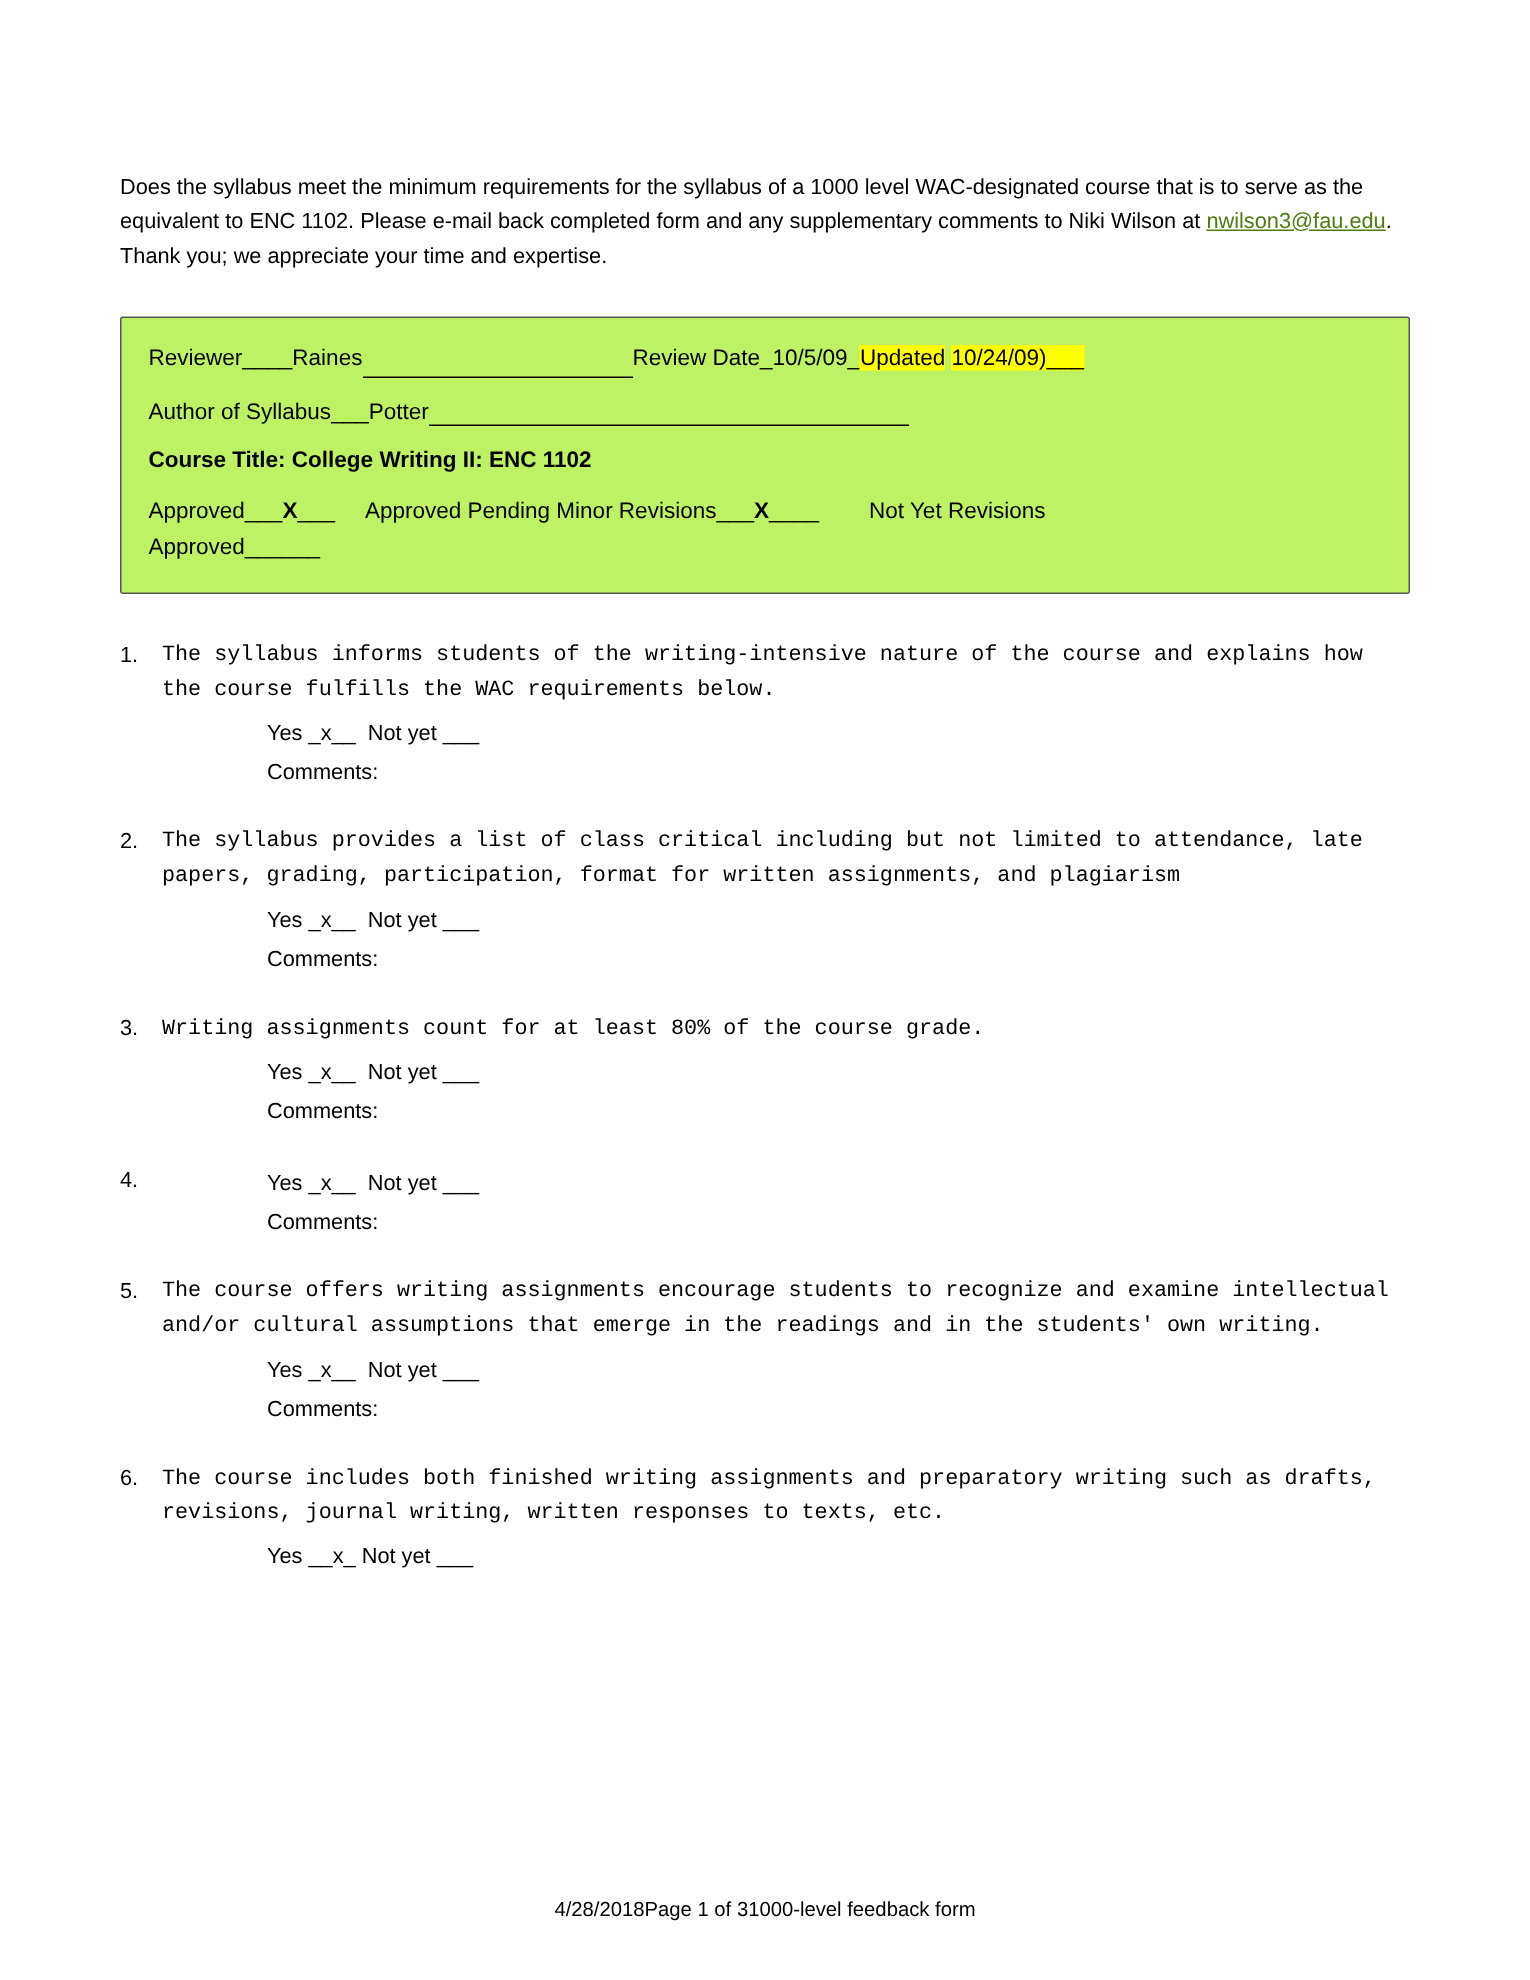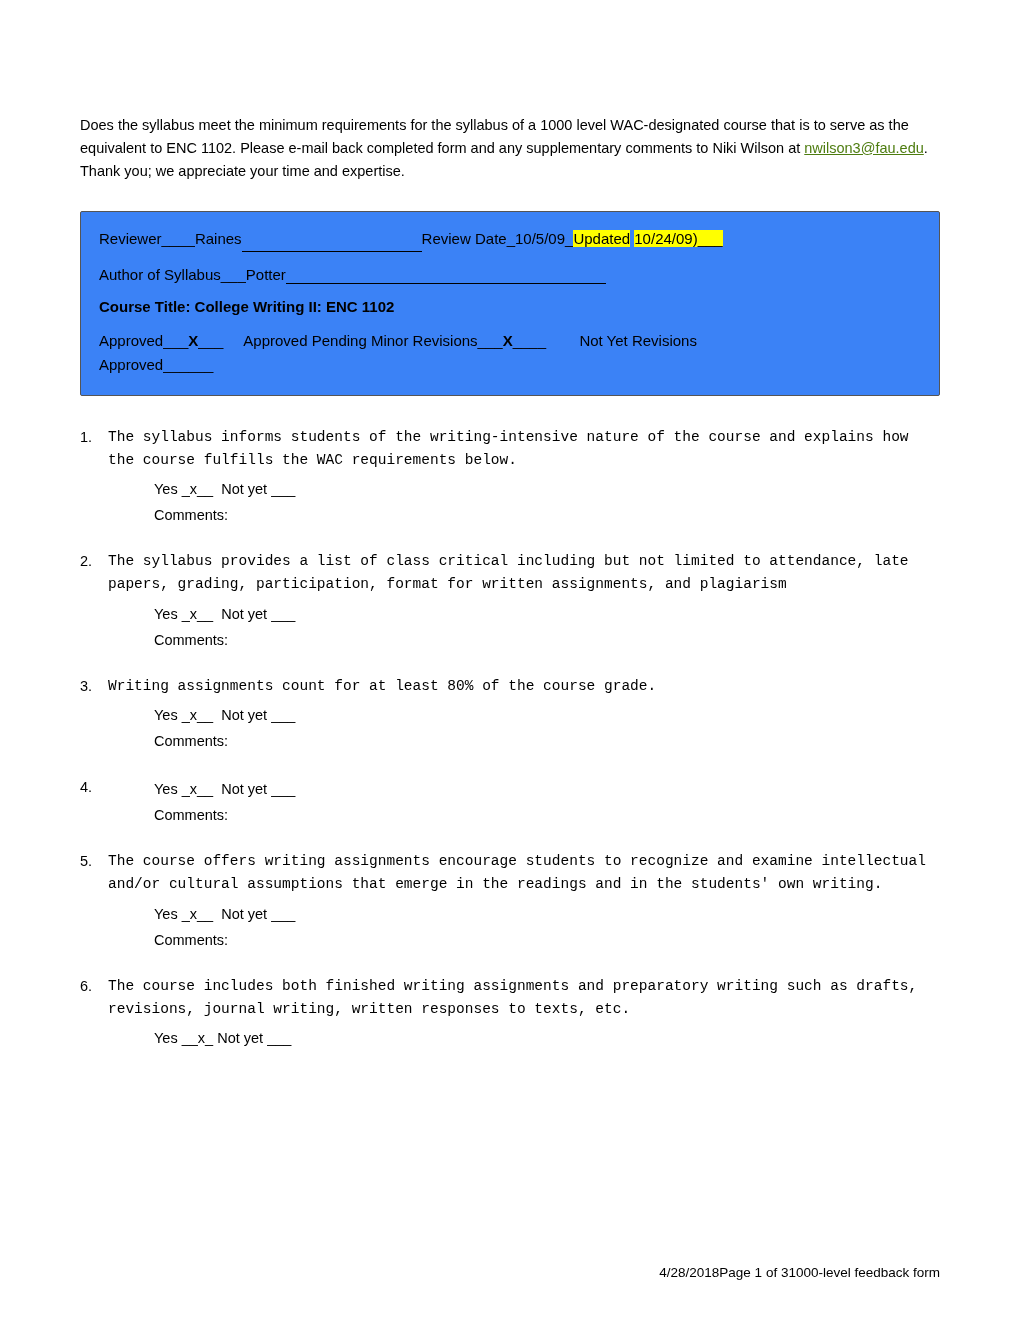--- a/index.html
+++ b/index.html
@@ -41,7 +41,7 @@
 
     .reviewer-box {
       border: 1px solid #555;
-      background-color: #3b82f6;
+      background-color: #bef264;
       padding: 16px 18px 18px 18px;
       margin-bottom: 30px;
       border-radius: 2px;

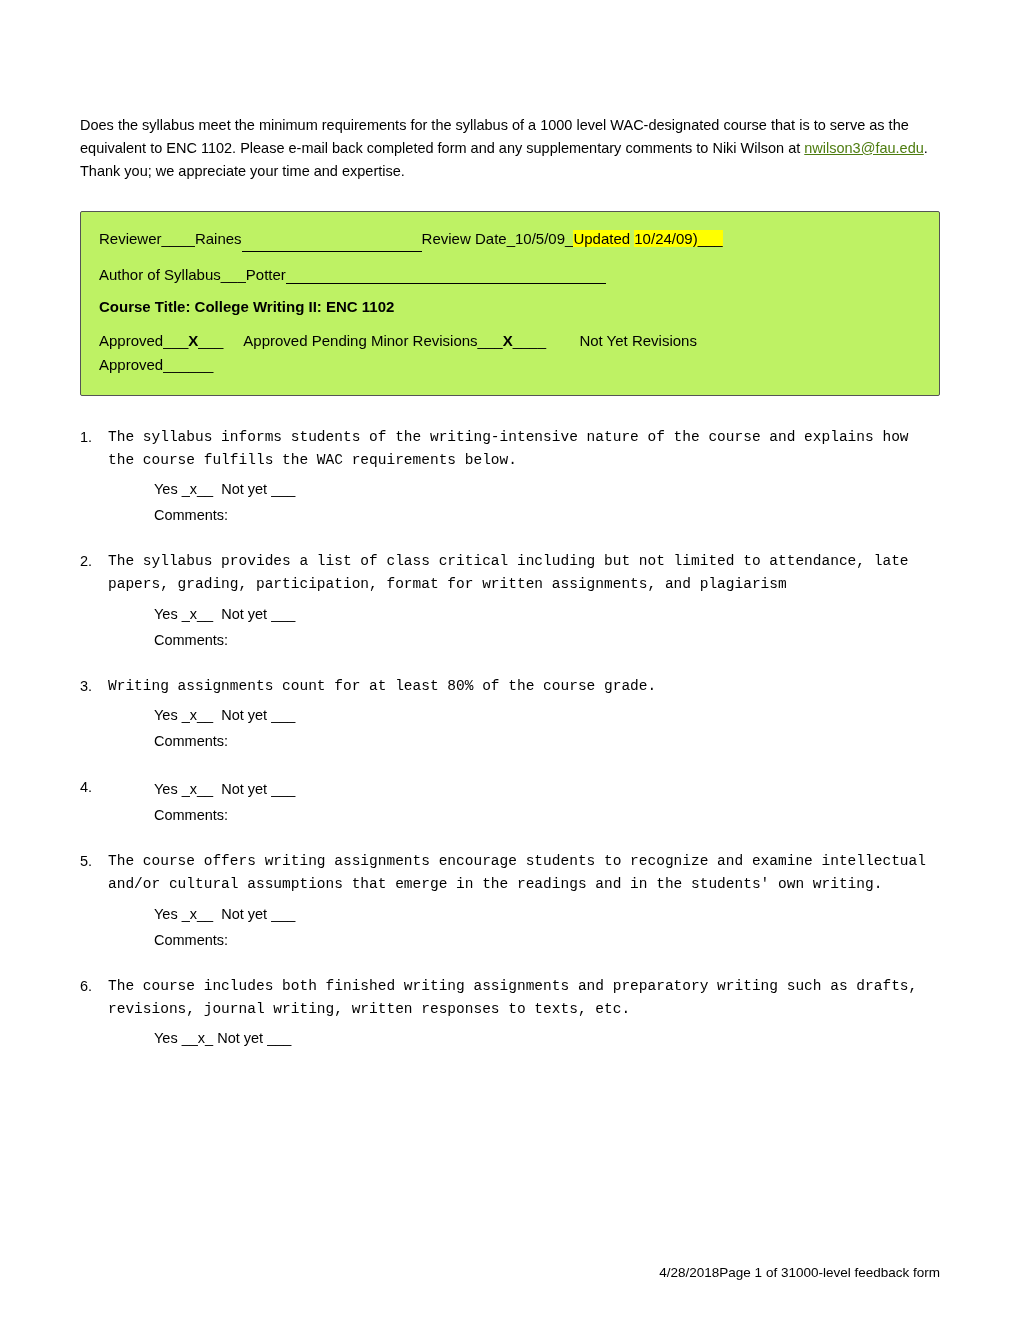--- a/index.html
+++ b/index.html
@@ -109,7 +109,7 @@
     }
 
     .response-block {
-      margin-left: 46px;
+      margin-left: 70px;
       font-size: 14.5px;
       line-height: 1.8;
     }

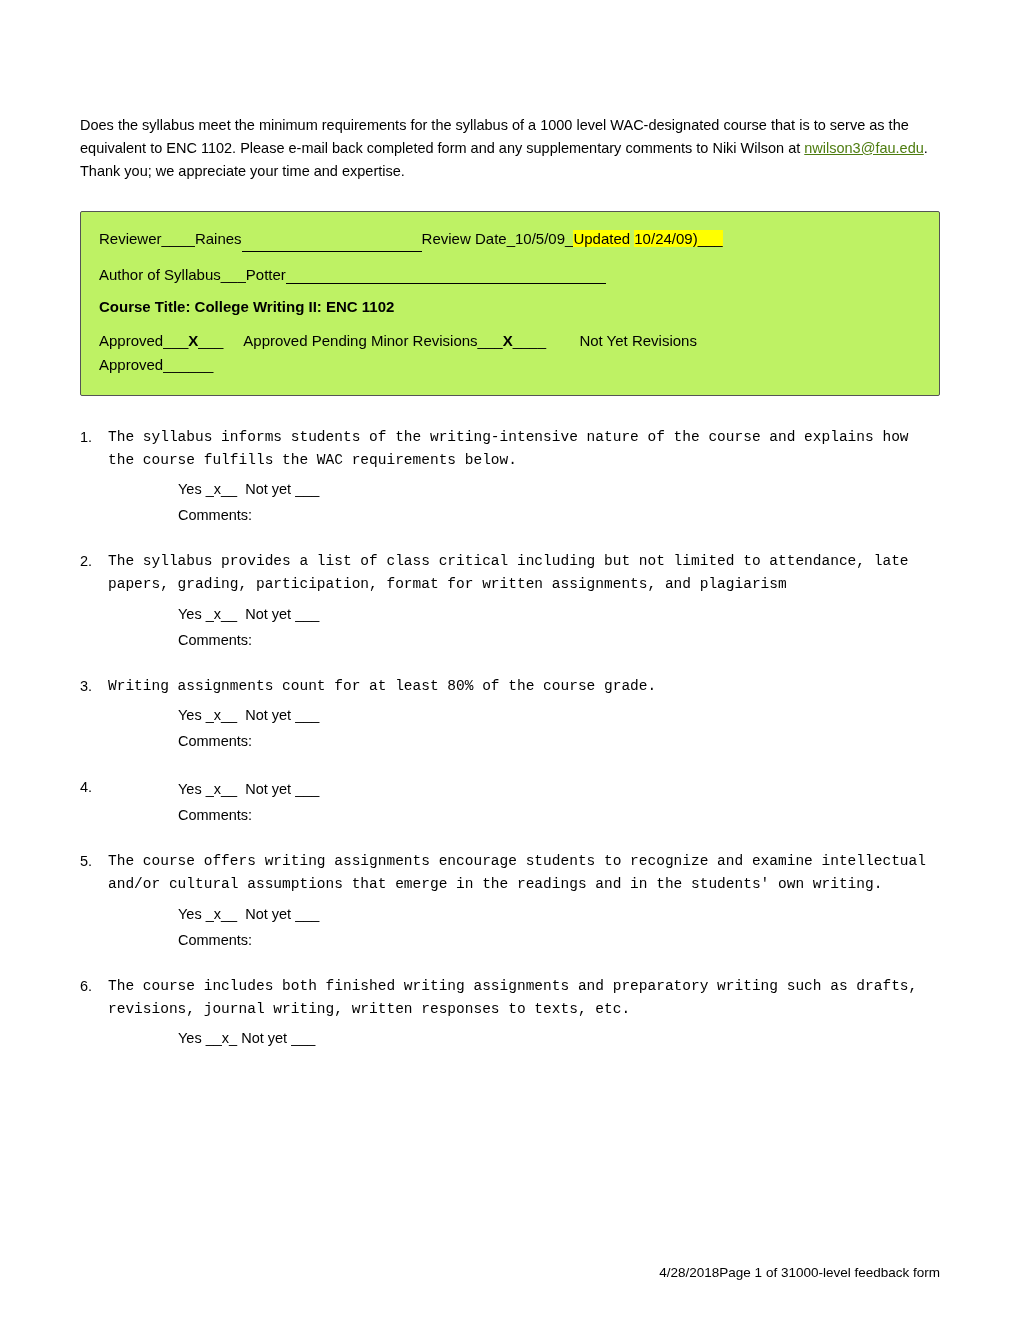--- a/index.html
+++ b/index.html
@@ -120,7 +120,7 @@
       left: 80px;
       right: 80px;
       display: flex;
-      justify-content: flex-end;
+      justify-content: center;
       font-size: 13.5px;
       color: #000;
       width: 860px;

